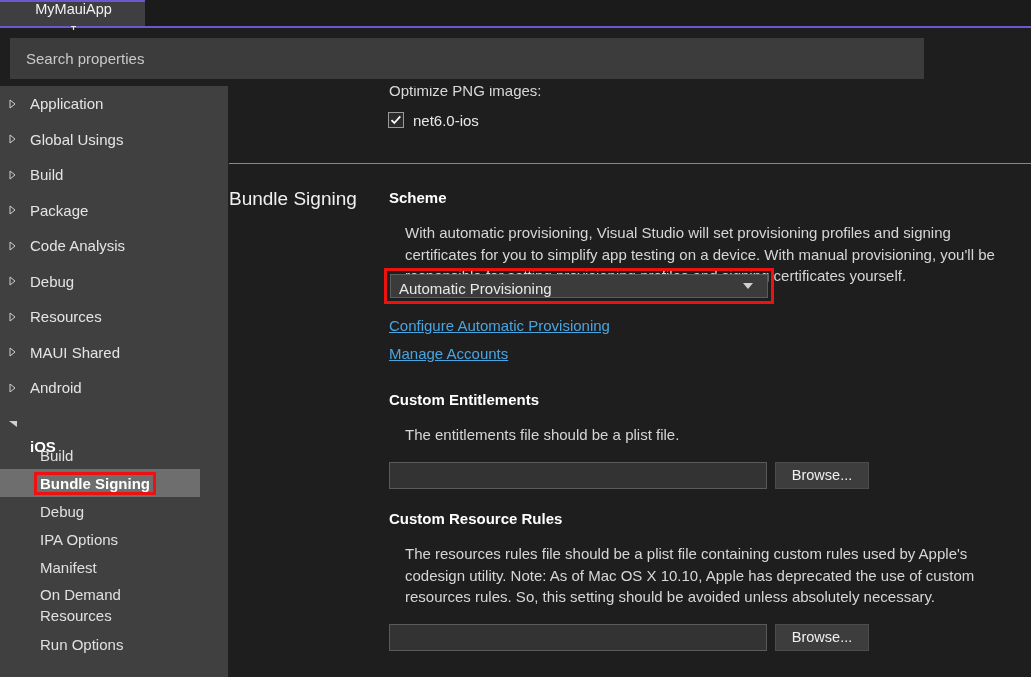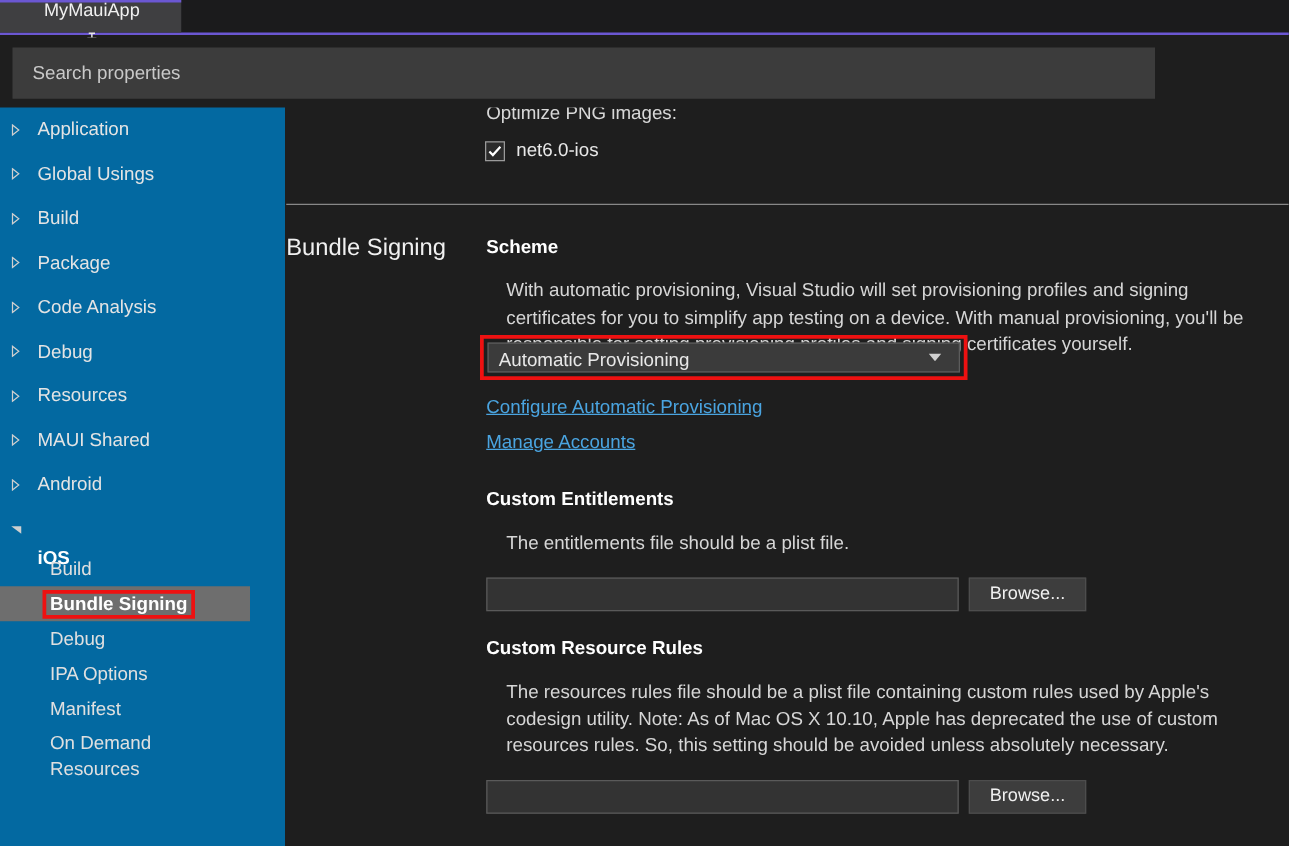--- a/index.html
+++ b/index.html
@@ -77,7 +77,7 @@
     left: 0; top: 86px;
     width: 228px;
     height: 591px;
-    background: #0369a1;
+    background: #404040;
     overflow: hidden;
   }
   .nav-row {

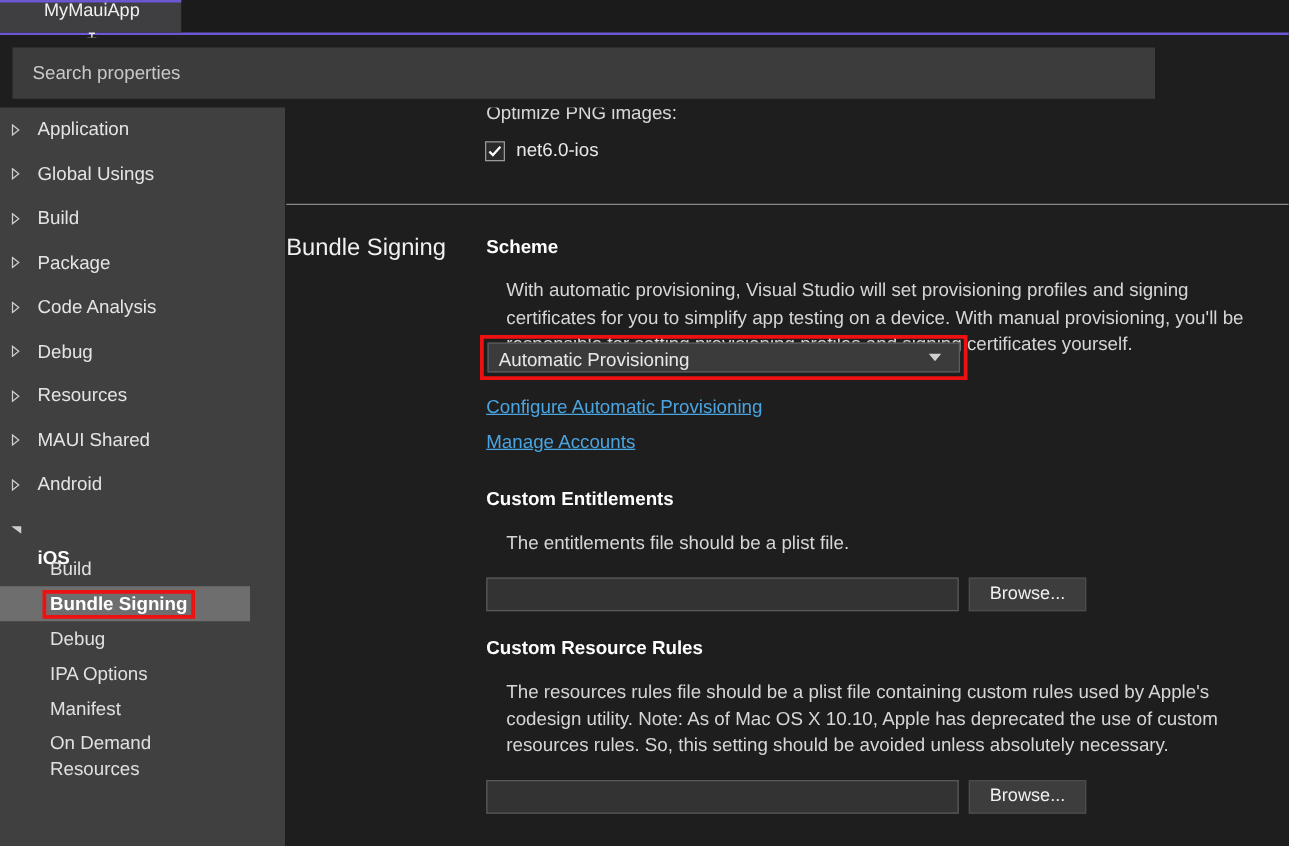--- a/index.html
+++ b/index.html
@@ -155,7 +155,7 @@
     position: absolute;
     left: 160px; top: 26px;
     display: flex;
-    align-items: flex-end;
+    align-items: flex-start;
     gap: 9px;
   }
   .checkbox {

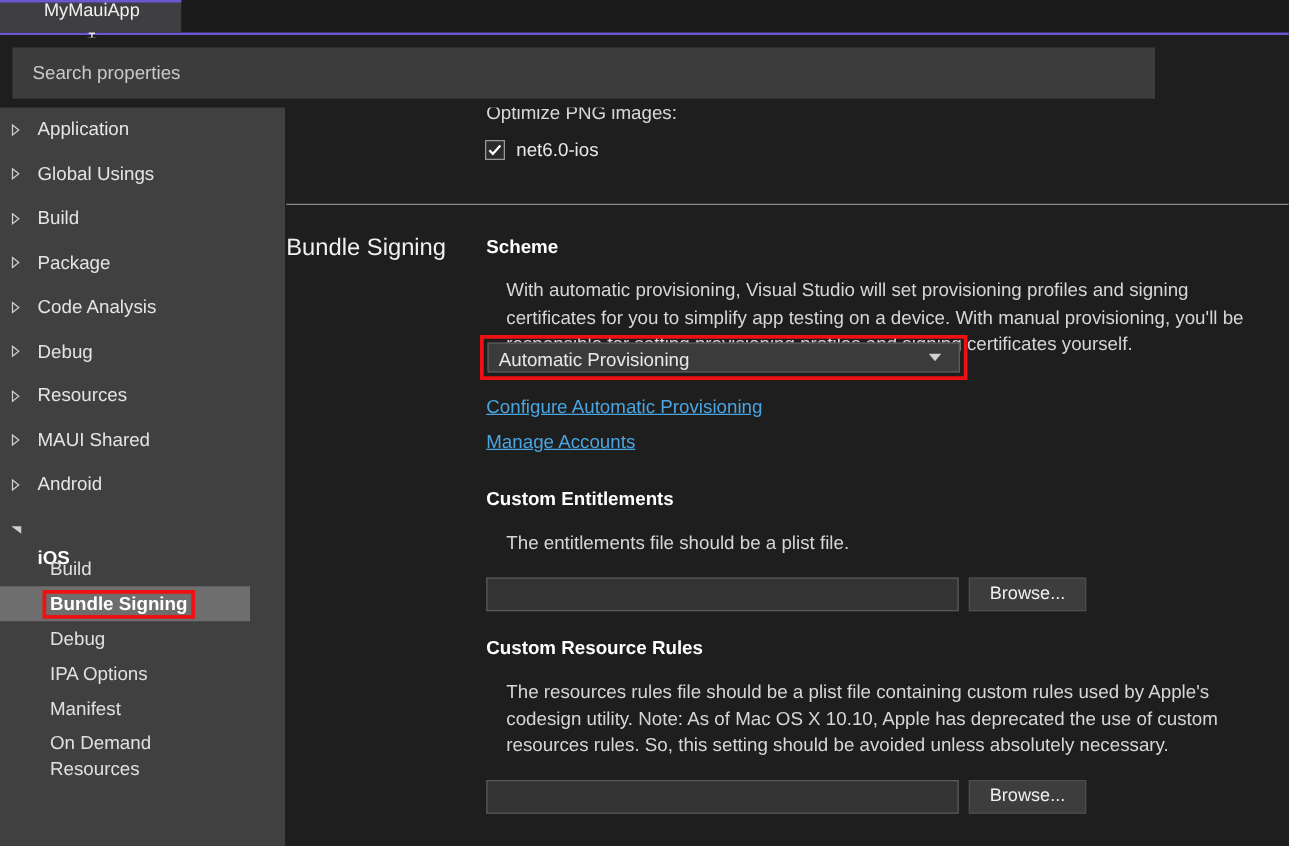--- a/index.html
+++ b/index.html
@@ -418,6 +418,9 @@
     <span class="child-text wrap">On Demand Resources</span>
   </div>
 
+  <div class="nav-child">
+    <span class="child-text">Run Options</span>
+  </div>
 
 </div>
 

